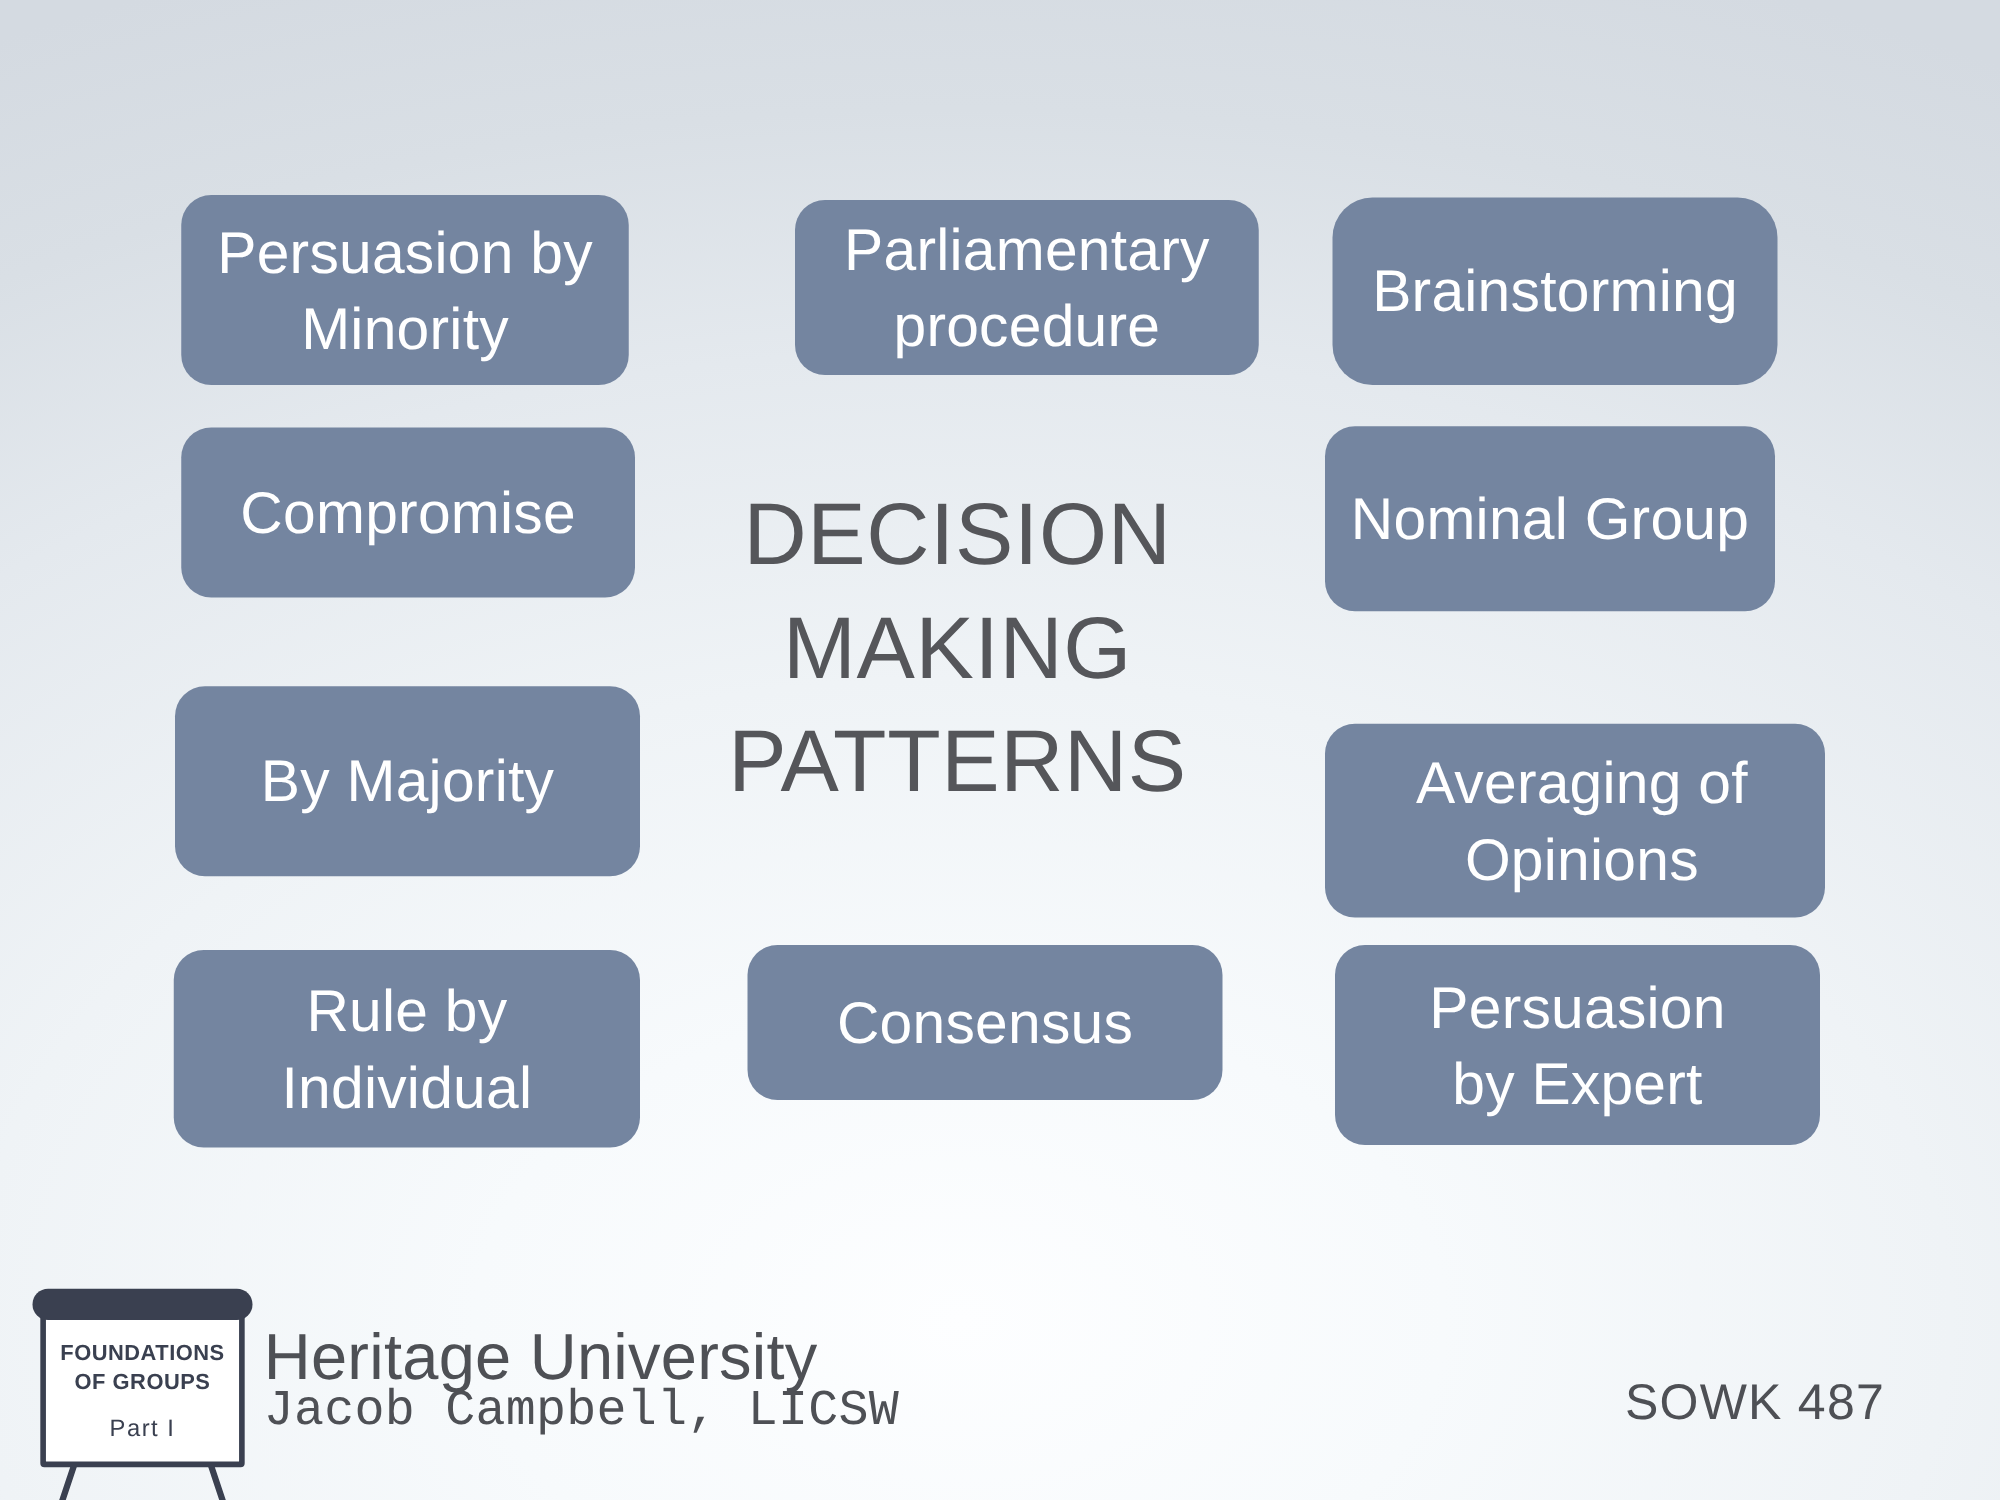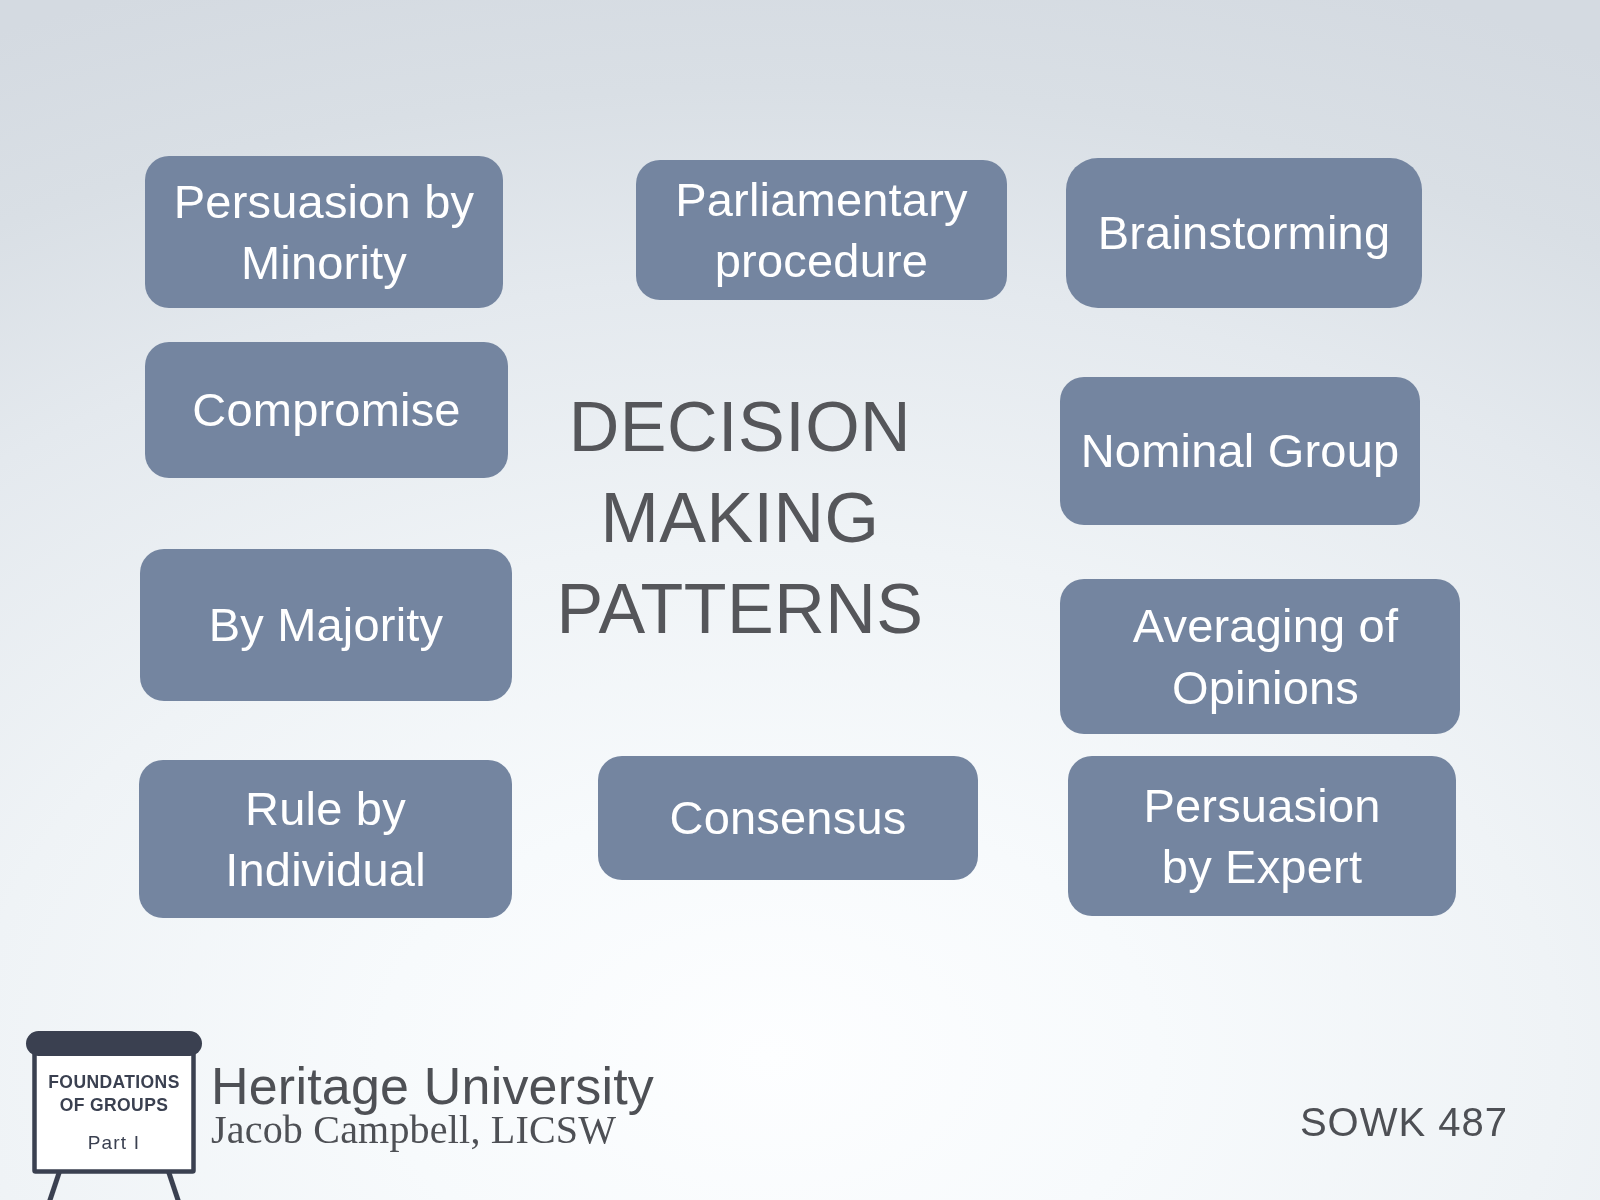--- a/index.html
+++ b/index.html
@@ -67,7 +67,7 @@
   
   #center-title {
     position: absolute;
-    left: 510px;
+    left: 536px;
     top: 382px;
     width: 460px;
     text-align: center;

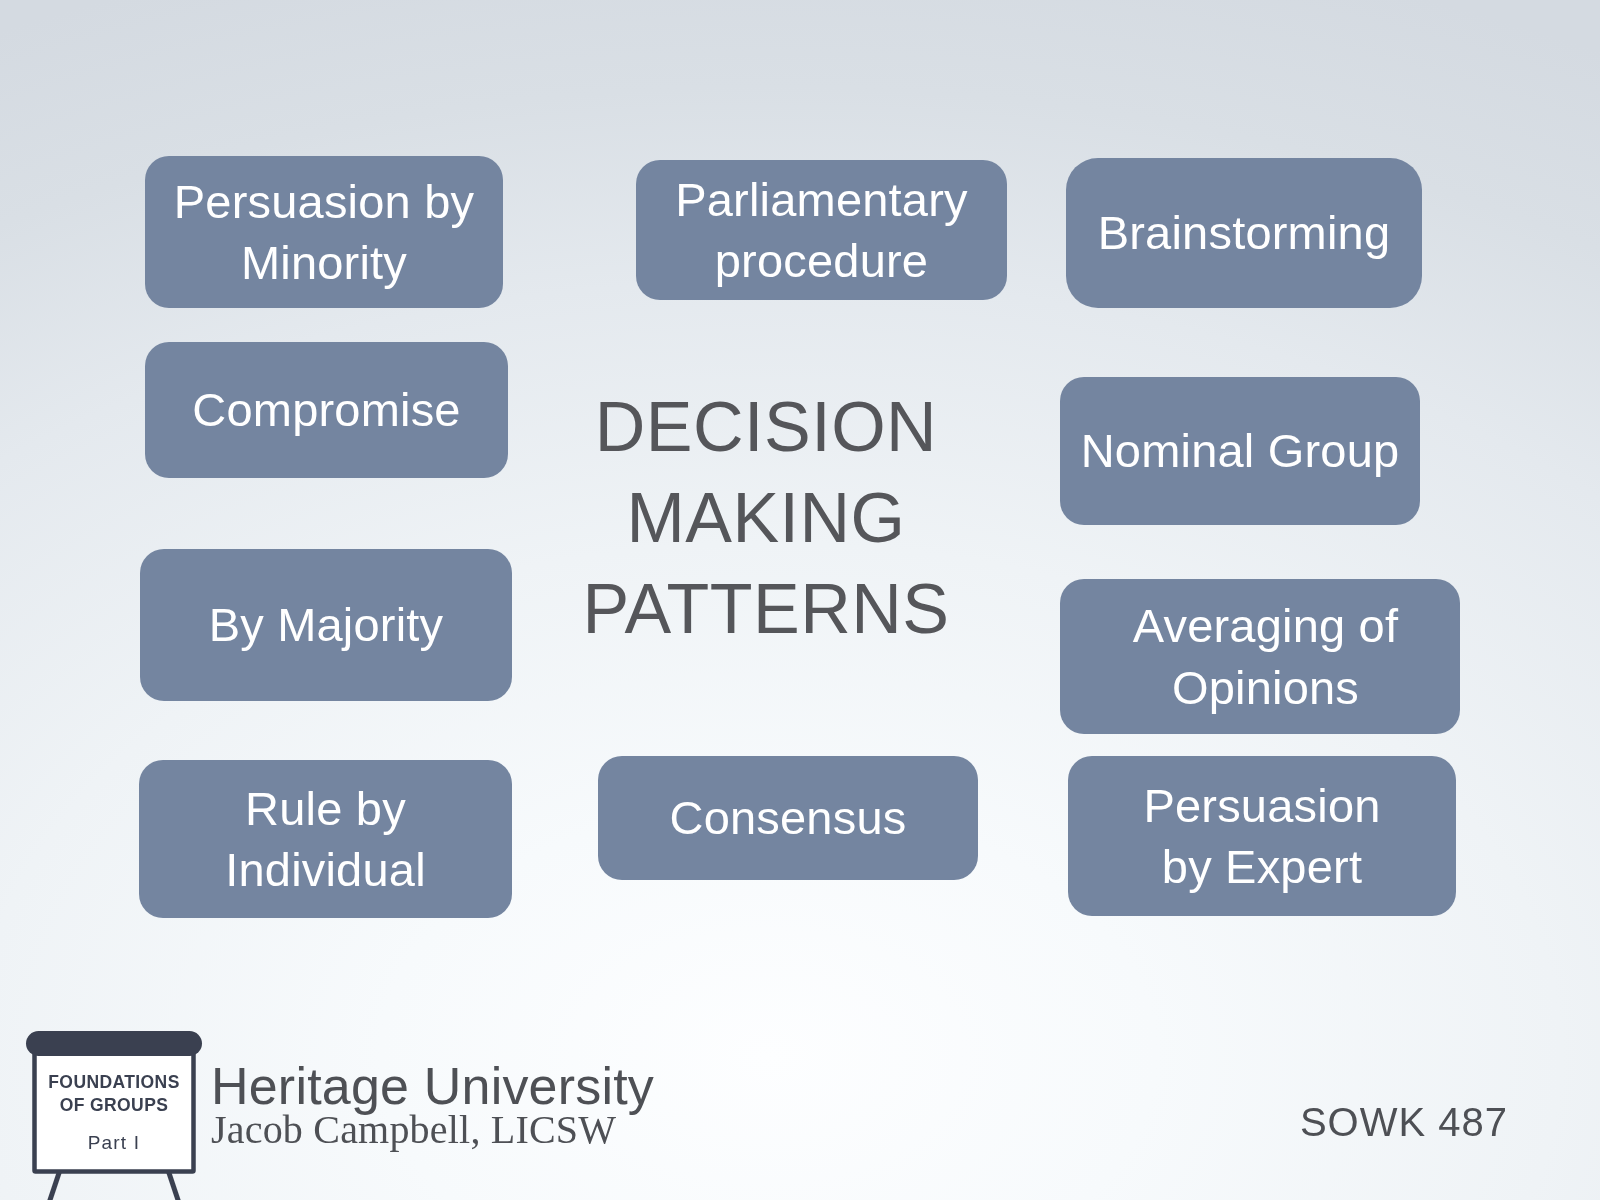--- a/index.html
+++ b/index.html
@@ -60,7 +60,7 @@
 
   
   #box-brainstorming       { left: 1066px; top: 158px; width: 356px; height: 150px; border-radius: 32px; }
-  #box-nominal-group       { left: 1060px; top: 341px; width: 360px; height: 148px; margin-top: 36px; }
+  #box-nominal-group       { left: 1060px; top: 341px; width: 360px; height: 148px; }
   #box-averaging           { left: 1060px; top: 579px; width: 400px; height: 155px; padding-left: 25px; }
   #box-persuasion-expert   { left: 1068px; top: 756px; width: 388px; height: 160px; }
 

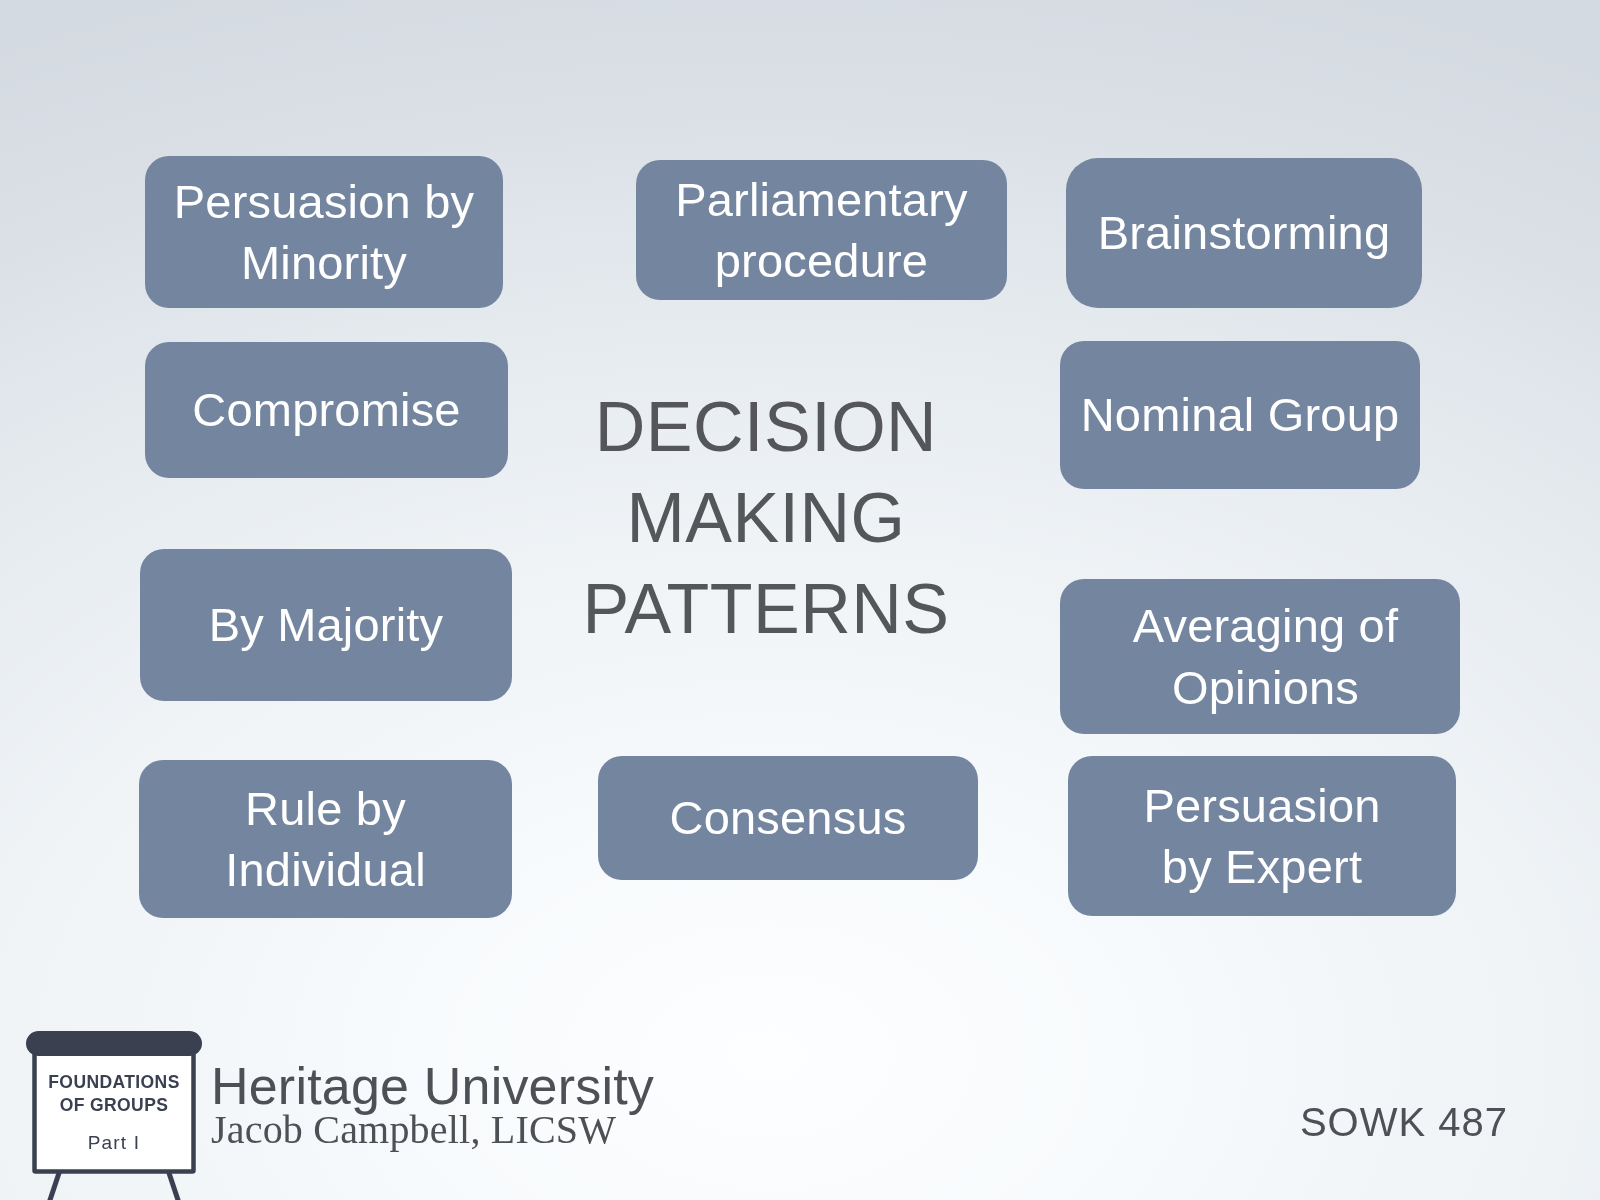--- a/index.html
+++ b/index.html
@@ -97,7 +97,7 @@
     left: 211px;
     top: 1103px;
     color: #4e5055;
-    font-family: Liberation Serif, serif;
+    font-family: Liberation Mono, monospace;
     font-weight: 300;
     font-size: 40px;
     line-height: 1.33;

